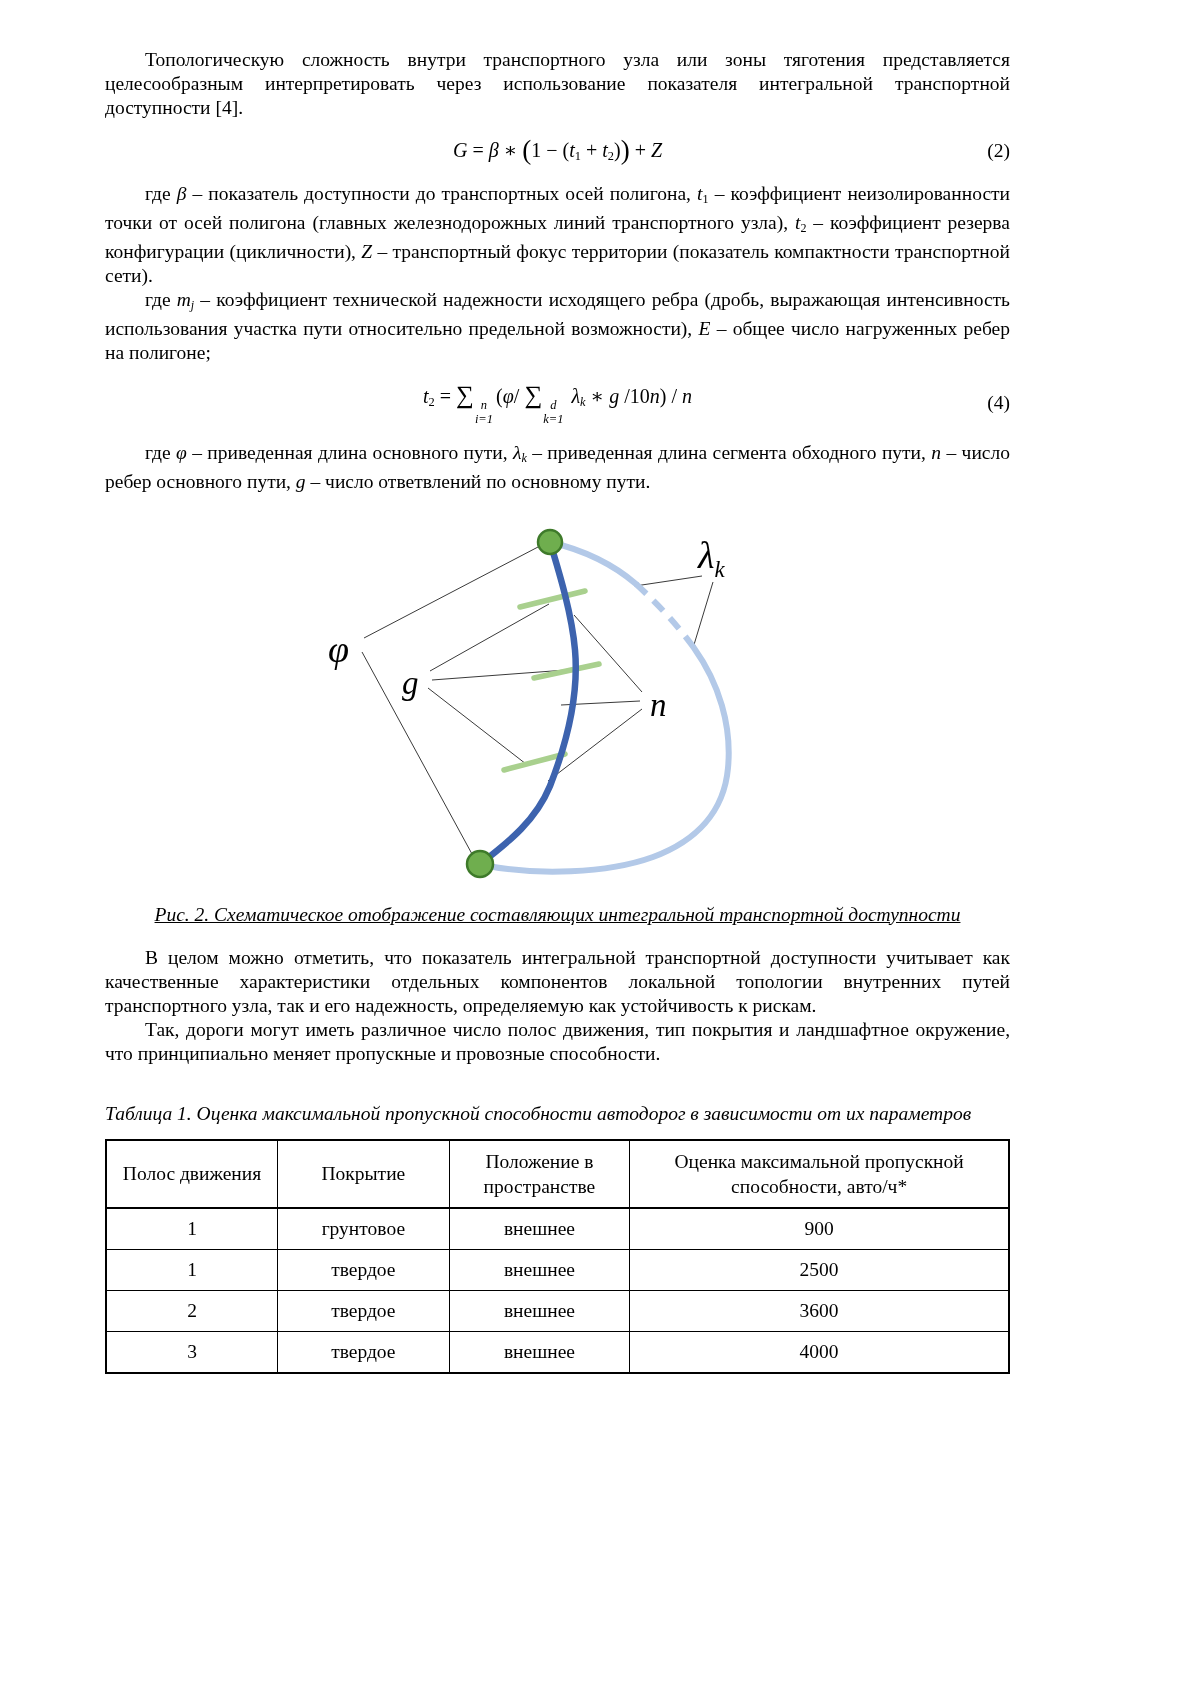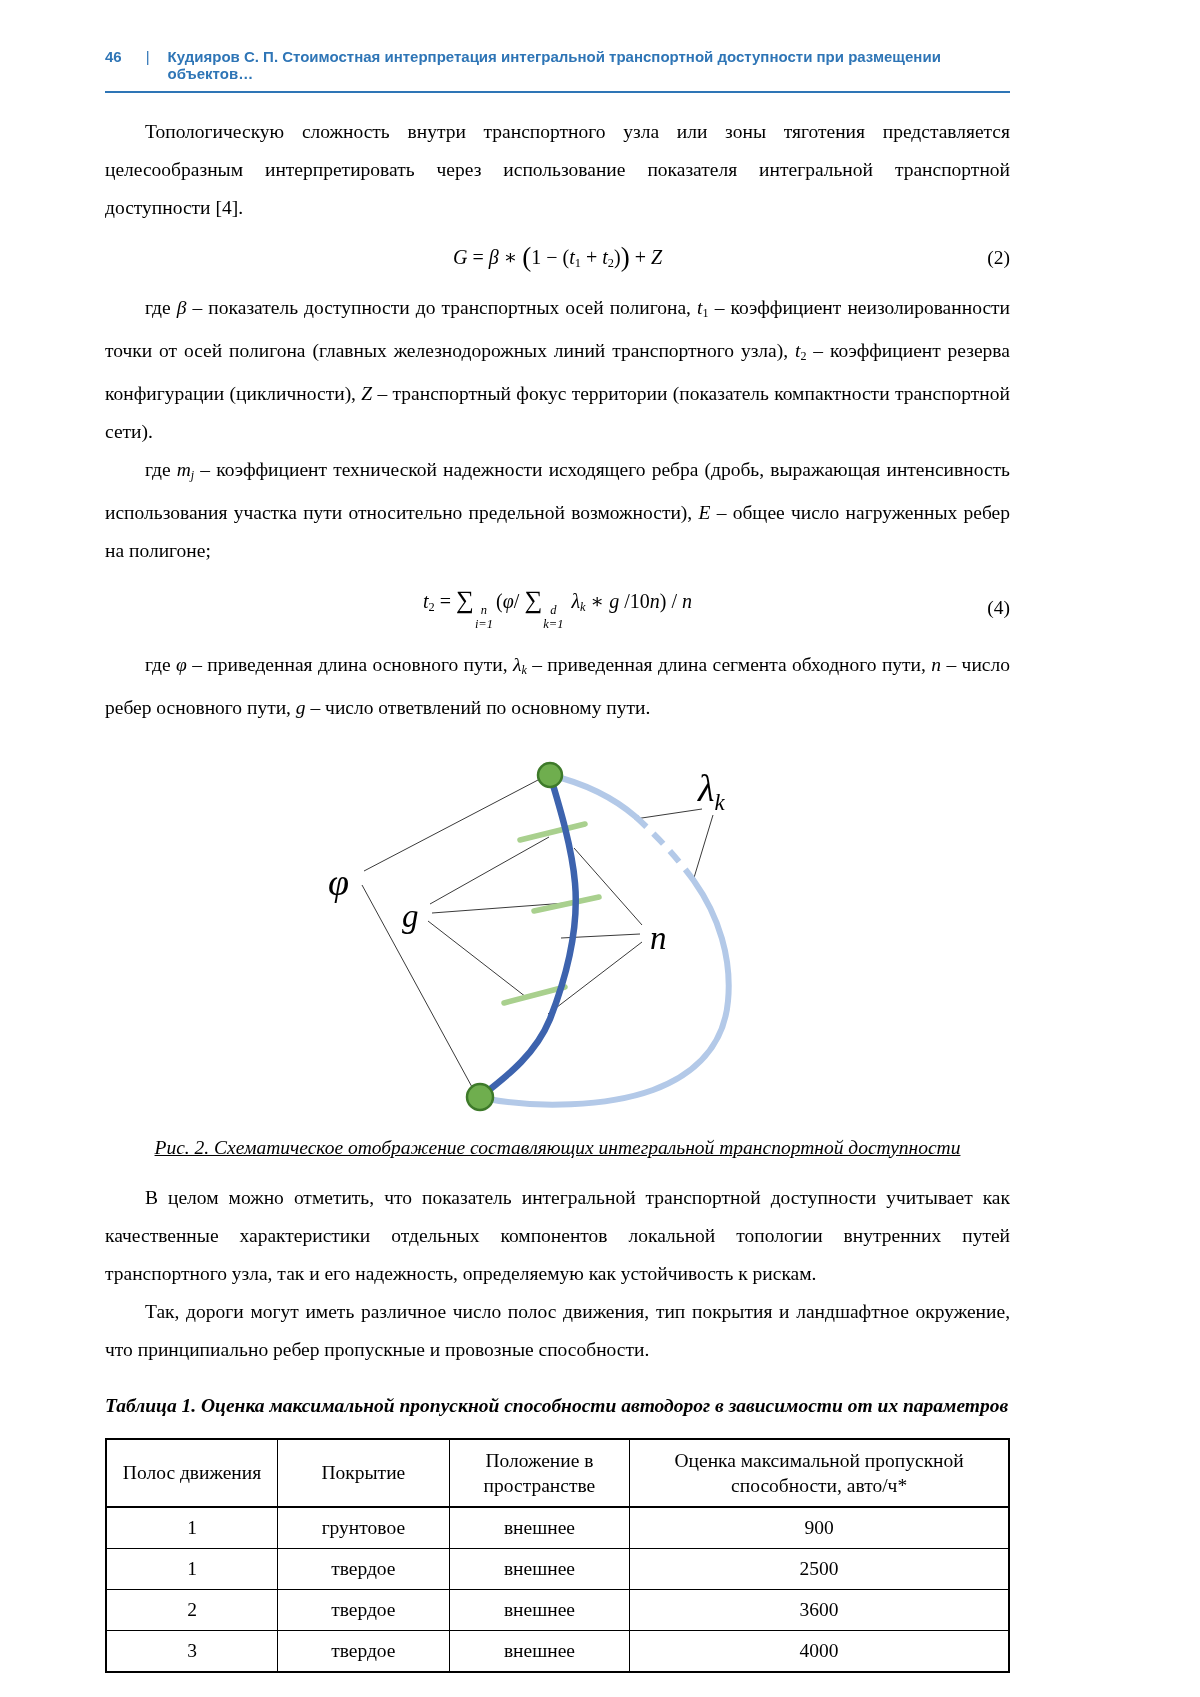--- a/index.html
+++ b/index.html
@@ -55,14 +55,6 @@
 
 <div class="page">
 
-  <header>
-    <div class="header-row">
-      <span class="pn">46</span>
-      <span class="sep">|</span>
-      <span>Кудияров С. П. Стоимостная интерпретация интегральной транспортной доступности при размещении объектов…</span>
-    </div>
-    <div class="header-rule"></div>
-  </header>
 
   <main>
 

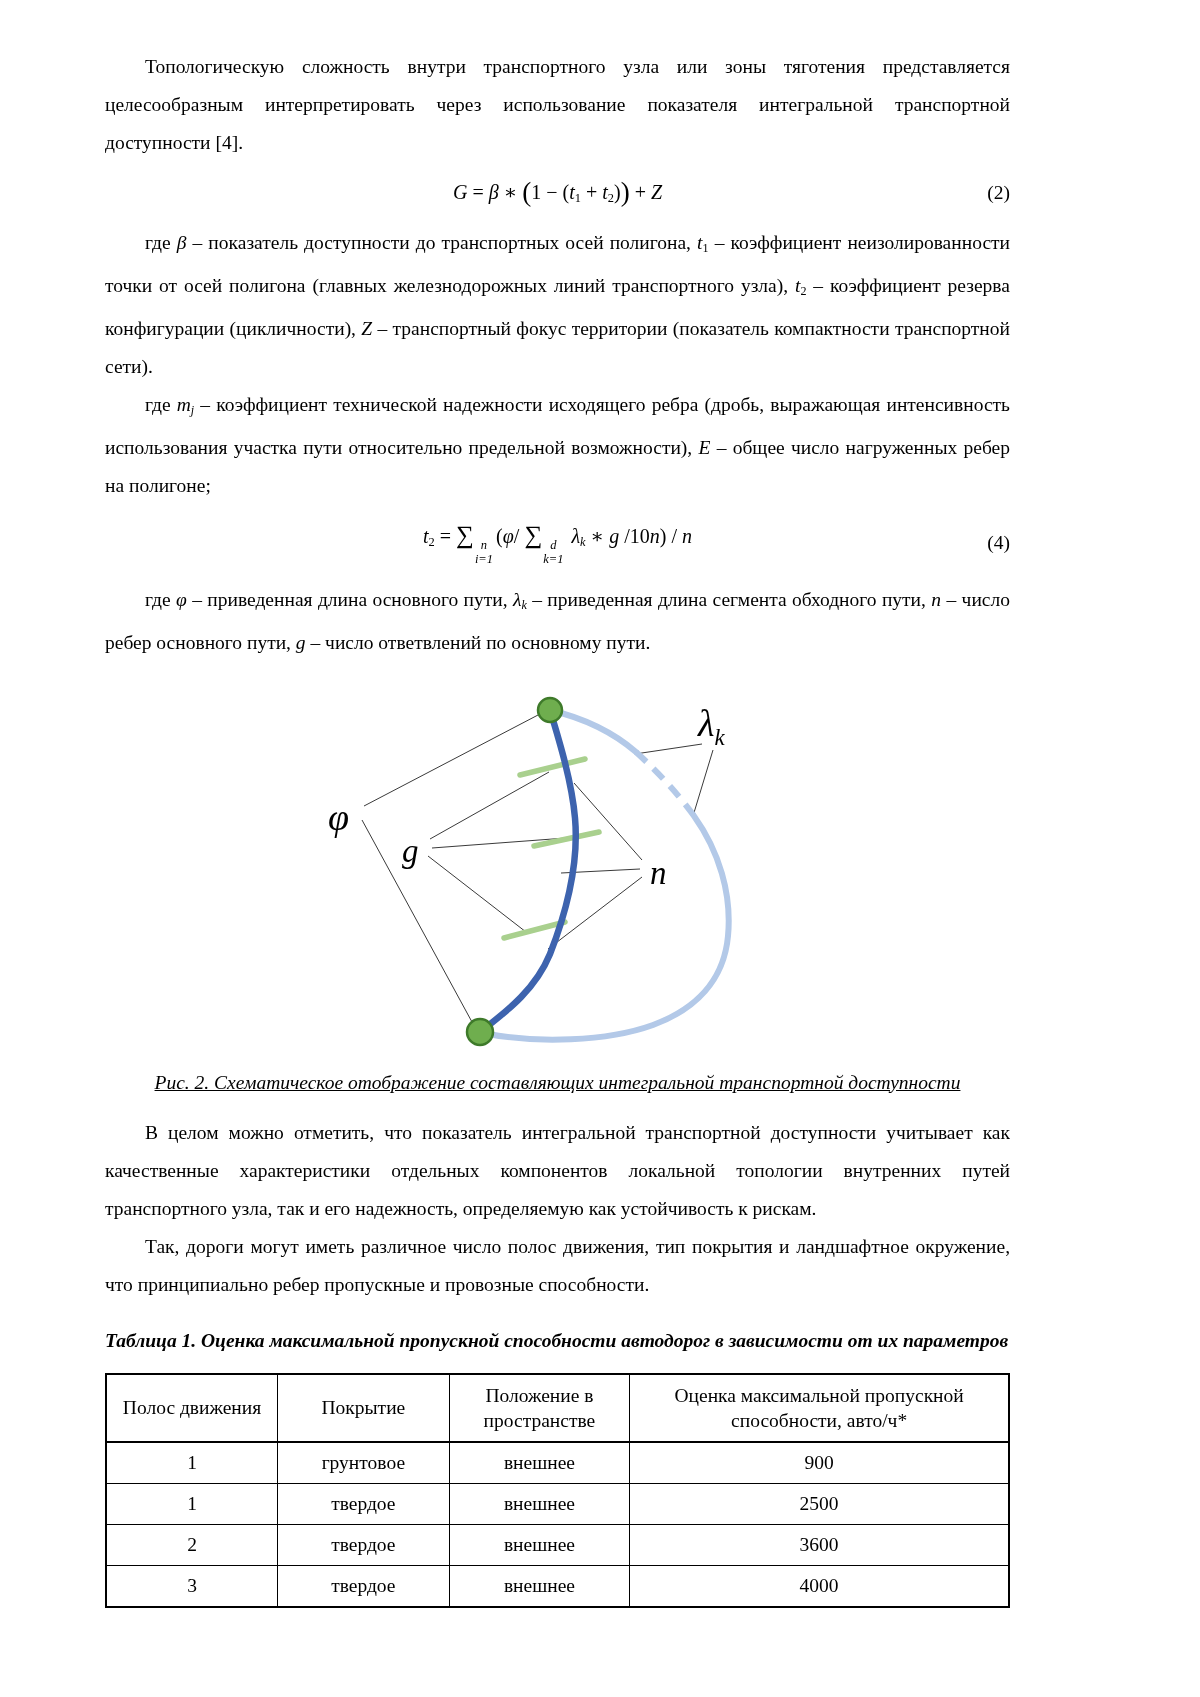--- a/index.html
+++ b/index.html
@@ -20,7 +20,7 @@
   .header-rule{border-bottom:2px solid #2e75b6;margin-top:9px;margin-bottom:20px;}
 
   
-  p{margin:0;font-size:19.5px;line-height:38px;text-align:justify;text-indent:40px;}
+  p{margin:0;font-size:19.5px;line-height:24px;text-align:justify;text-indent:40px;}
   sub{font-size:0.62em;vertical-align:-0.25em;}
 
   

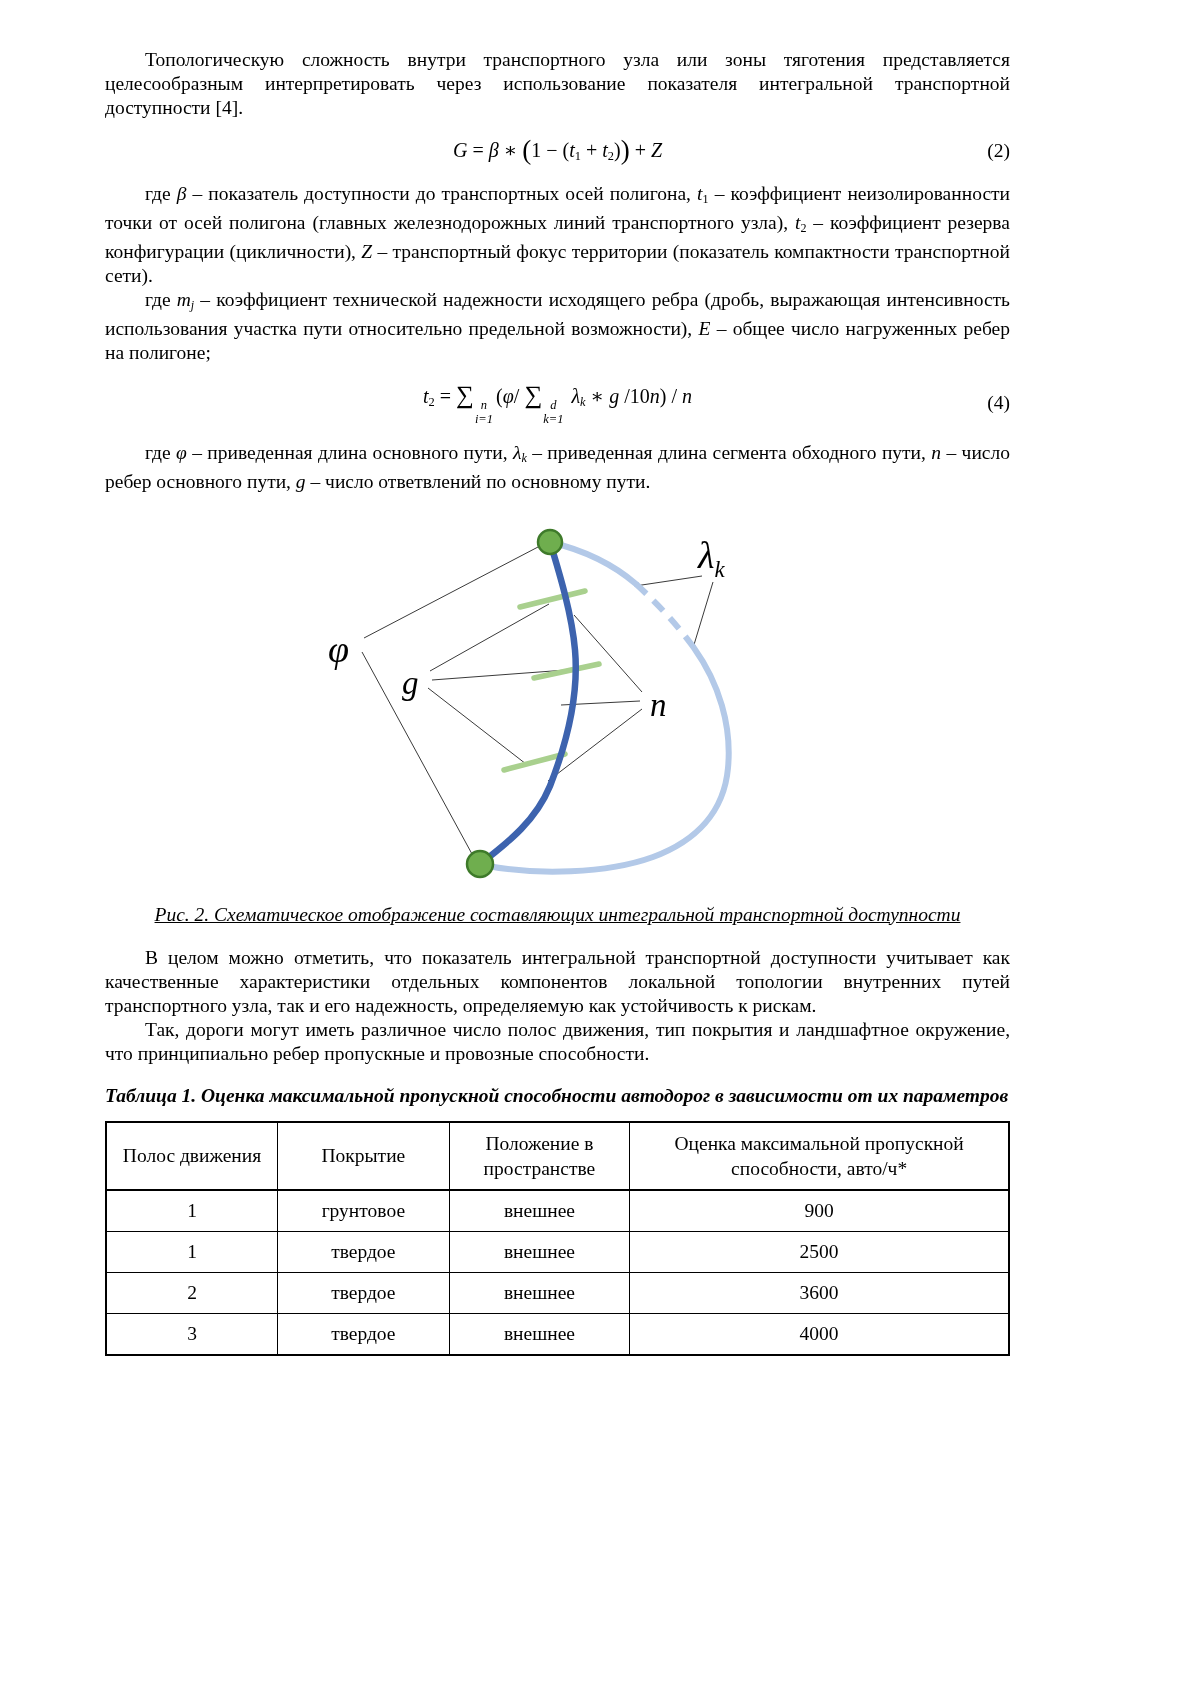--- a/index.html
+++ b/index.html
@@ -123,7 +123,7 @@
     </figure>
 
     <p>В целом можно отметить, что показатель интегральной транспортной доступности учитывает как качественные характеристики отдельных компонентов локальной топологии внутренних путей транспортного узла, так и его надежность, определяемую как устойчивость к рискам.</p>
-    <p>Так, дороги могут иметь различное число полос движения, тип покрытия и ландшафтное окружение, что принципиально ребер пропускные и провозные способности.</p>
+    <p>Так, дороги могут иметь различное число полос движения, тип покрытия и ландшафтное окружение, что принципиально меняет пропускные и провозные способности.</p>
 
     <p class="table-caption">Таблица 1. Оценка максимальной пропускной способности автодорог в зависимости от их параметров</p>
 

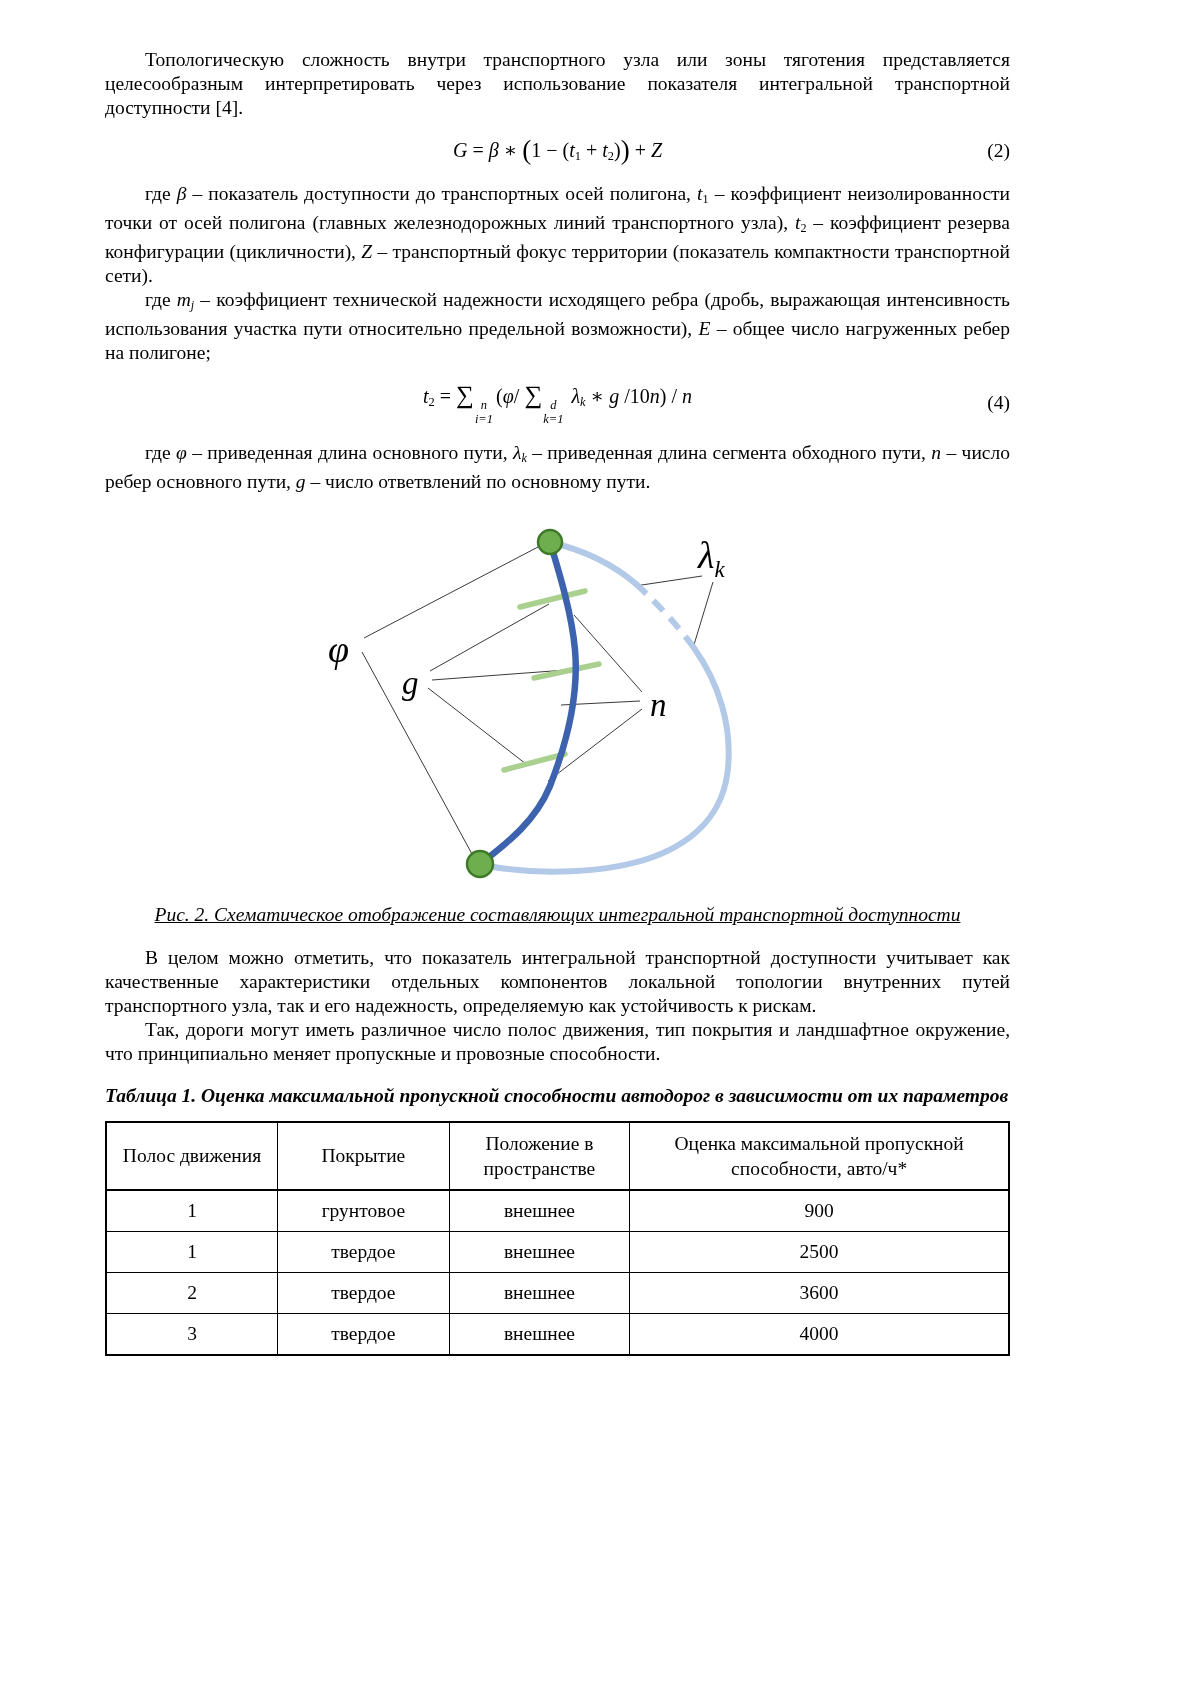--- a/index.html
+++ b/index.html
@@ -43,7 +43,7 @@
   .fig-caption{font-style:italic;font-size:19.5px;line-height:26px;text-align:center;margin:12px 0 18px;text-decoration:underline;}
 
   
-  .table-caption{font-style:italic;text-indent:0;margin:18px 0 13px;font-weight:bold;}
+  .table-caption{font-style:italic;text-indent:0;margin:36px 0 13px;}
   .data-table{width:100%;border-collapse:collapse;border:2.5px solid #000;font-size:19.5px;}
   .data-table th,.data-table td{border:1.2px solid #000;font-weight:normal;text-align:center;padding:4px 10px;vertical-align:middle;}
   .data-table thead th{border-bottom:2.5px solid #000;height:58px;line-height:25px;}

